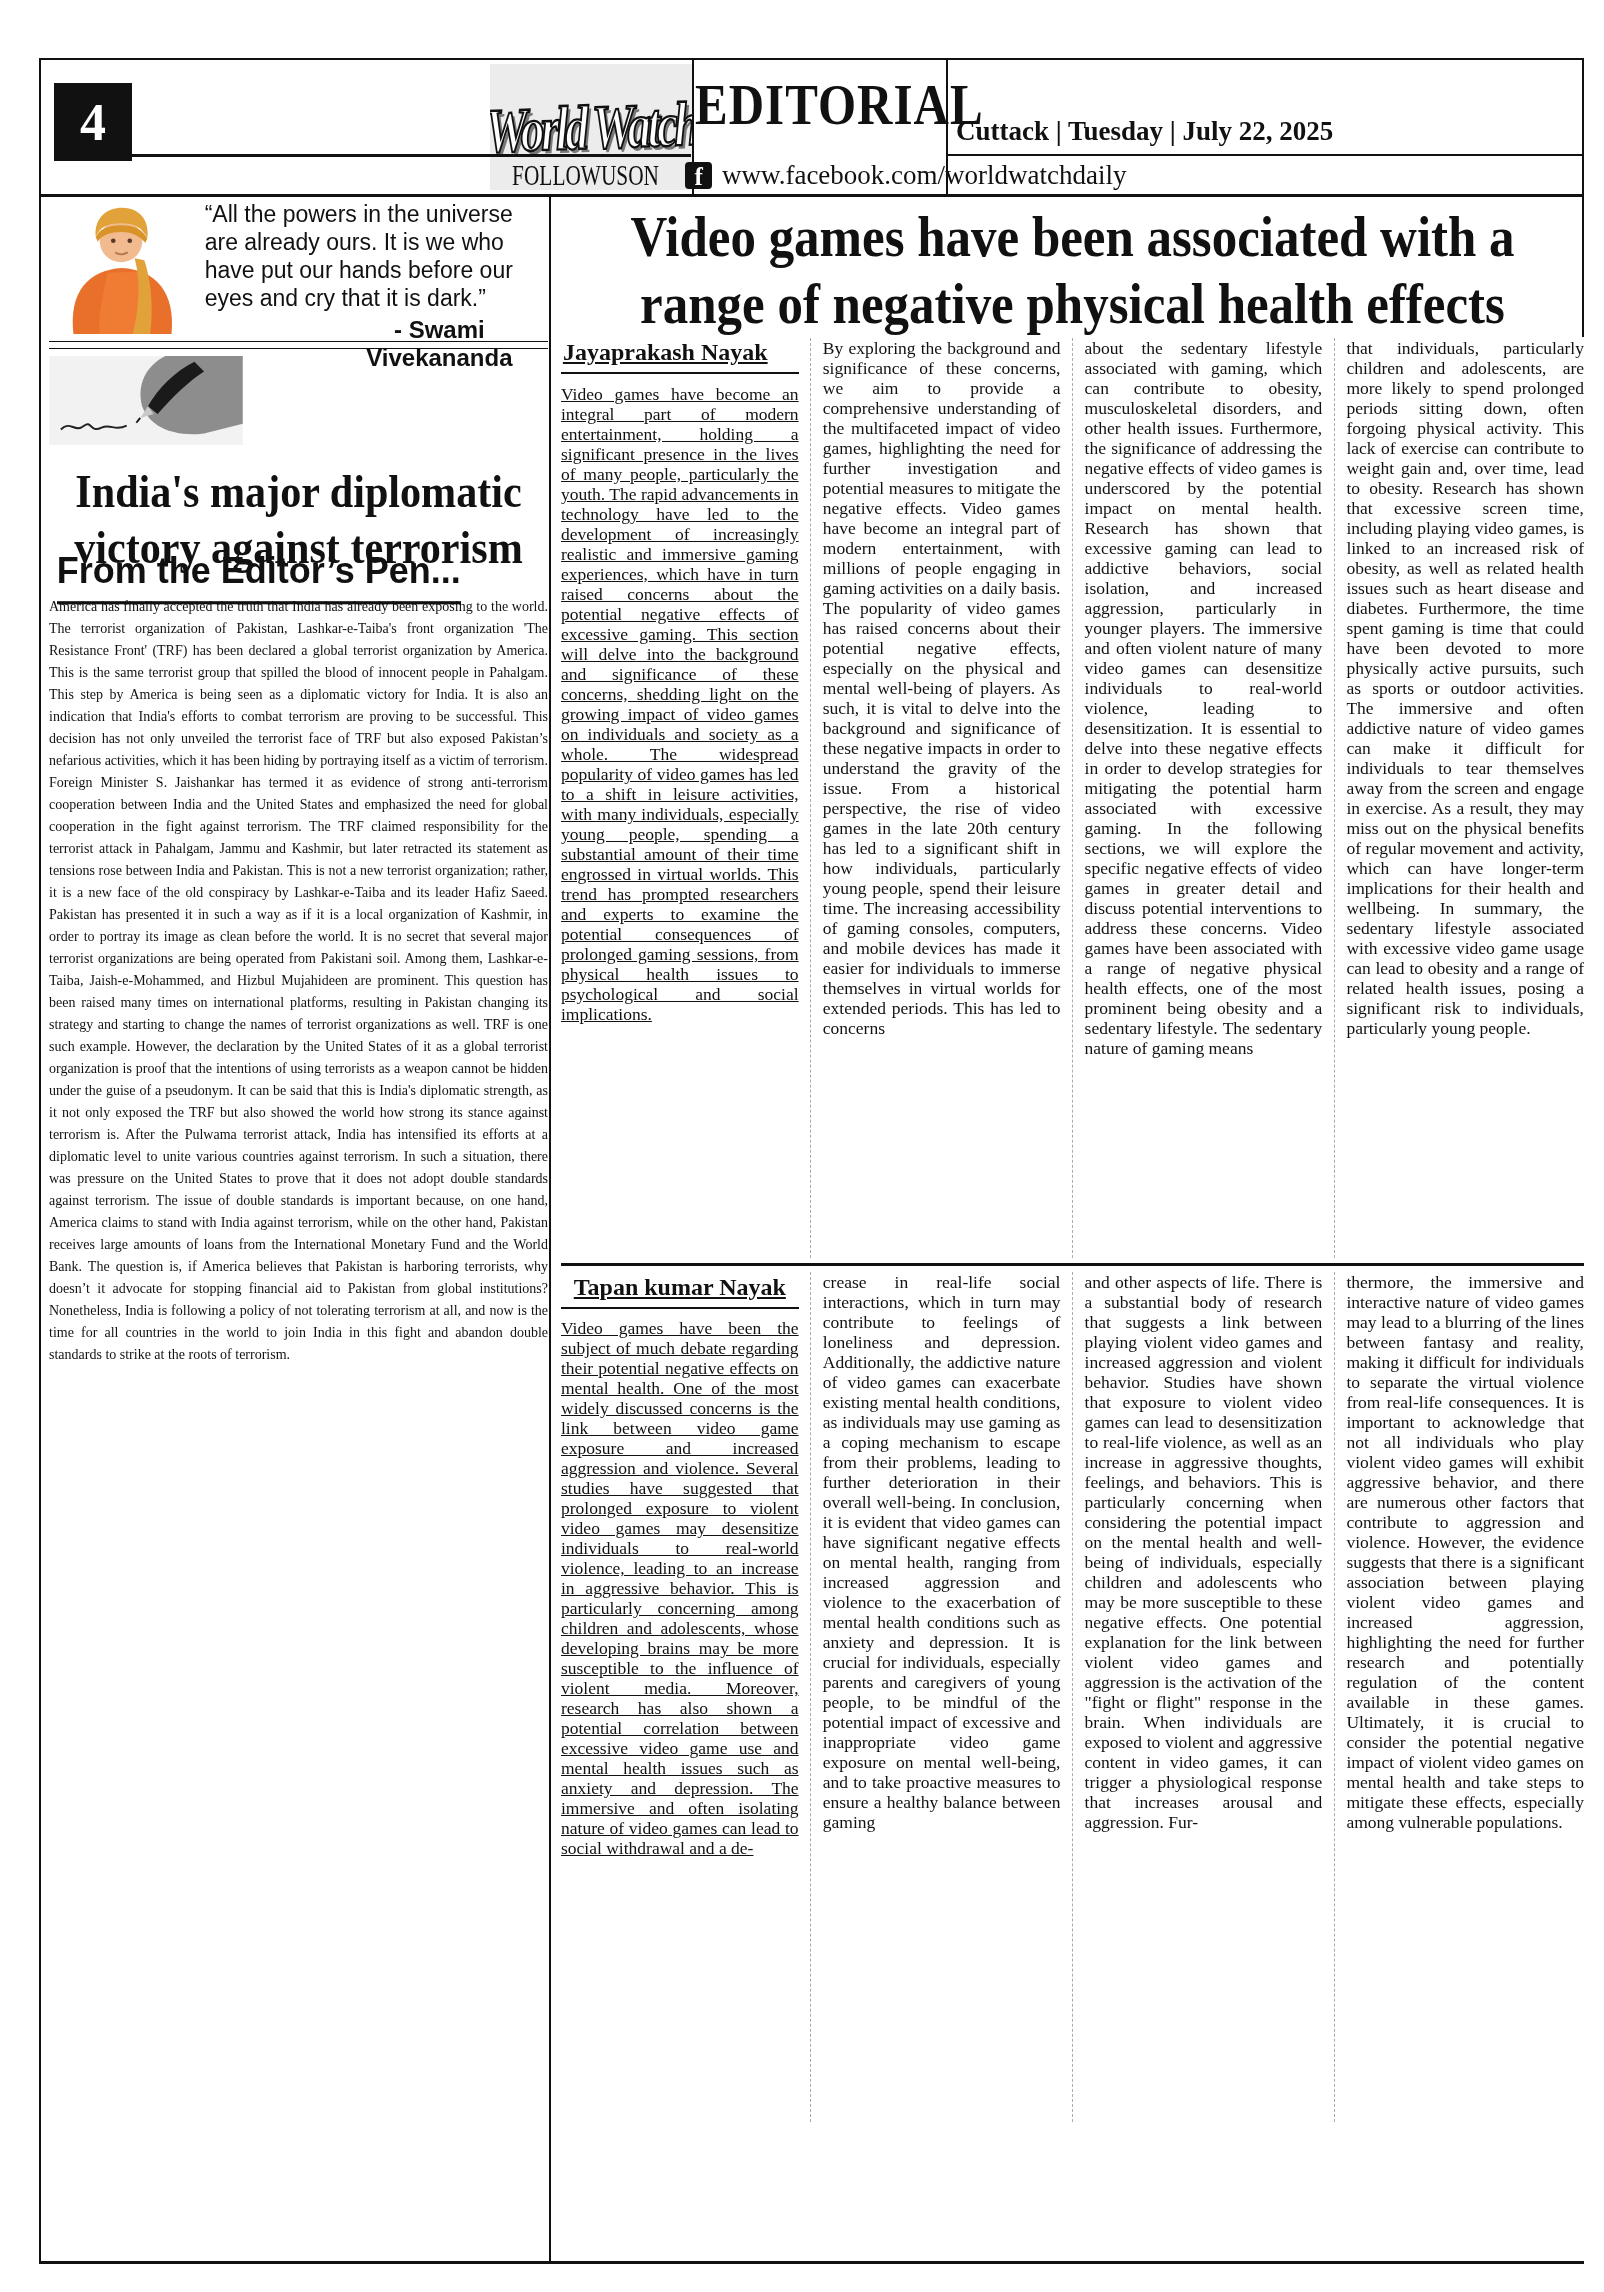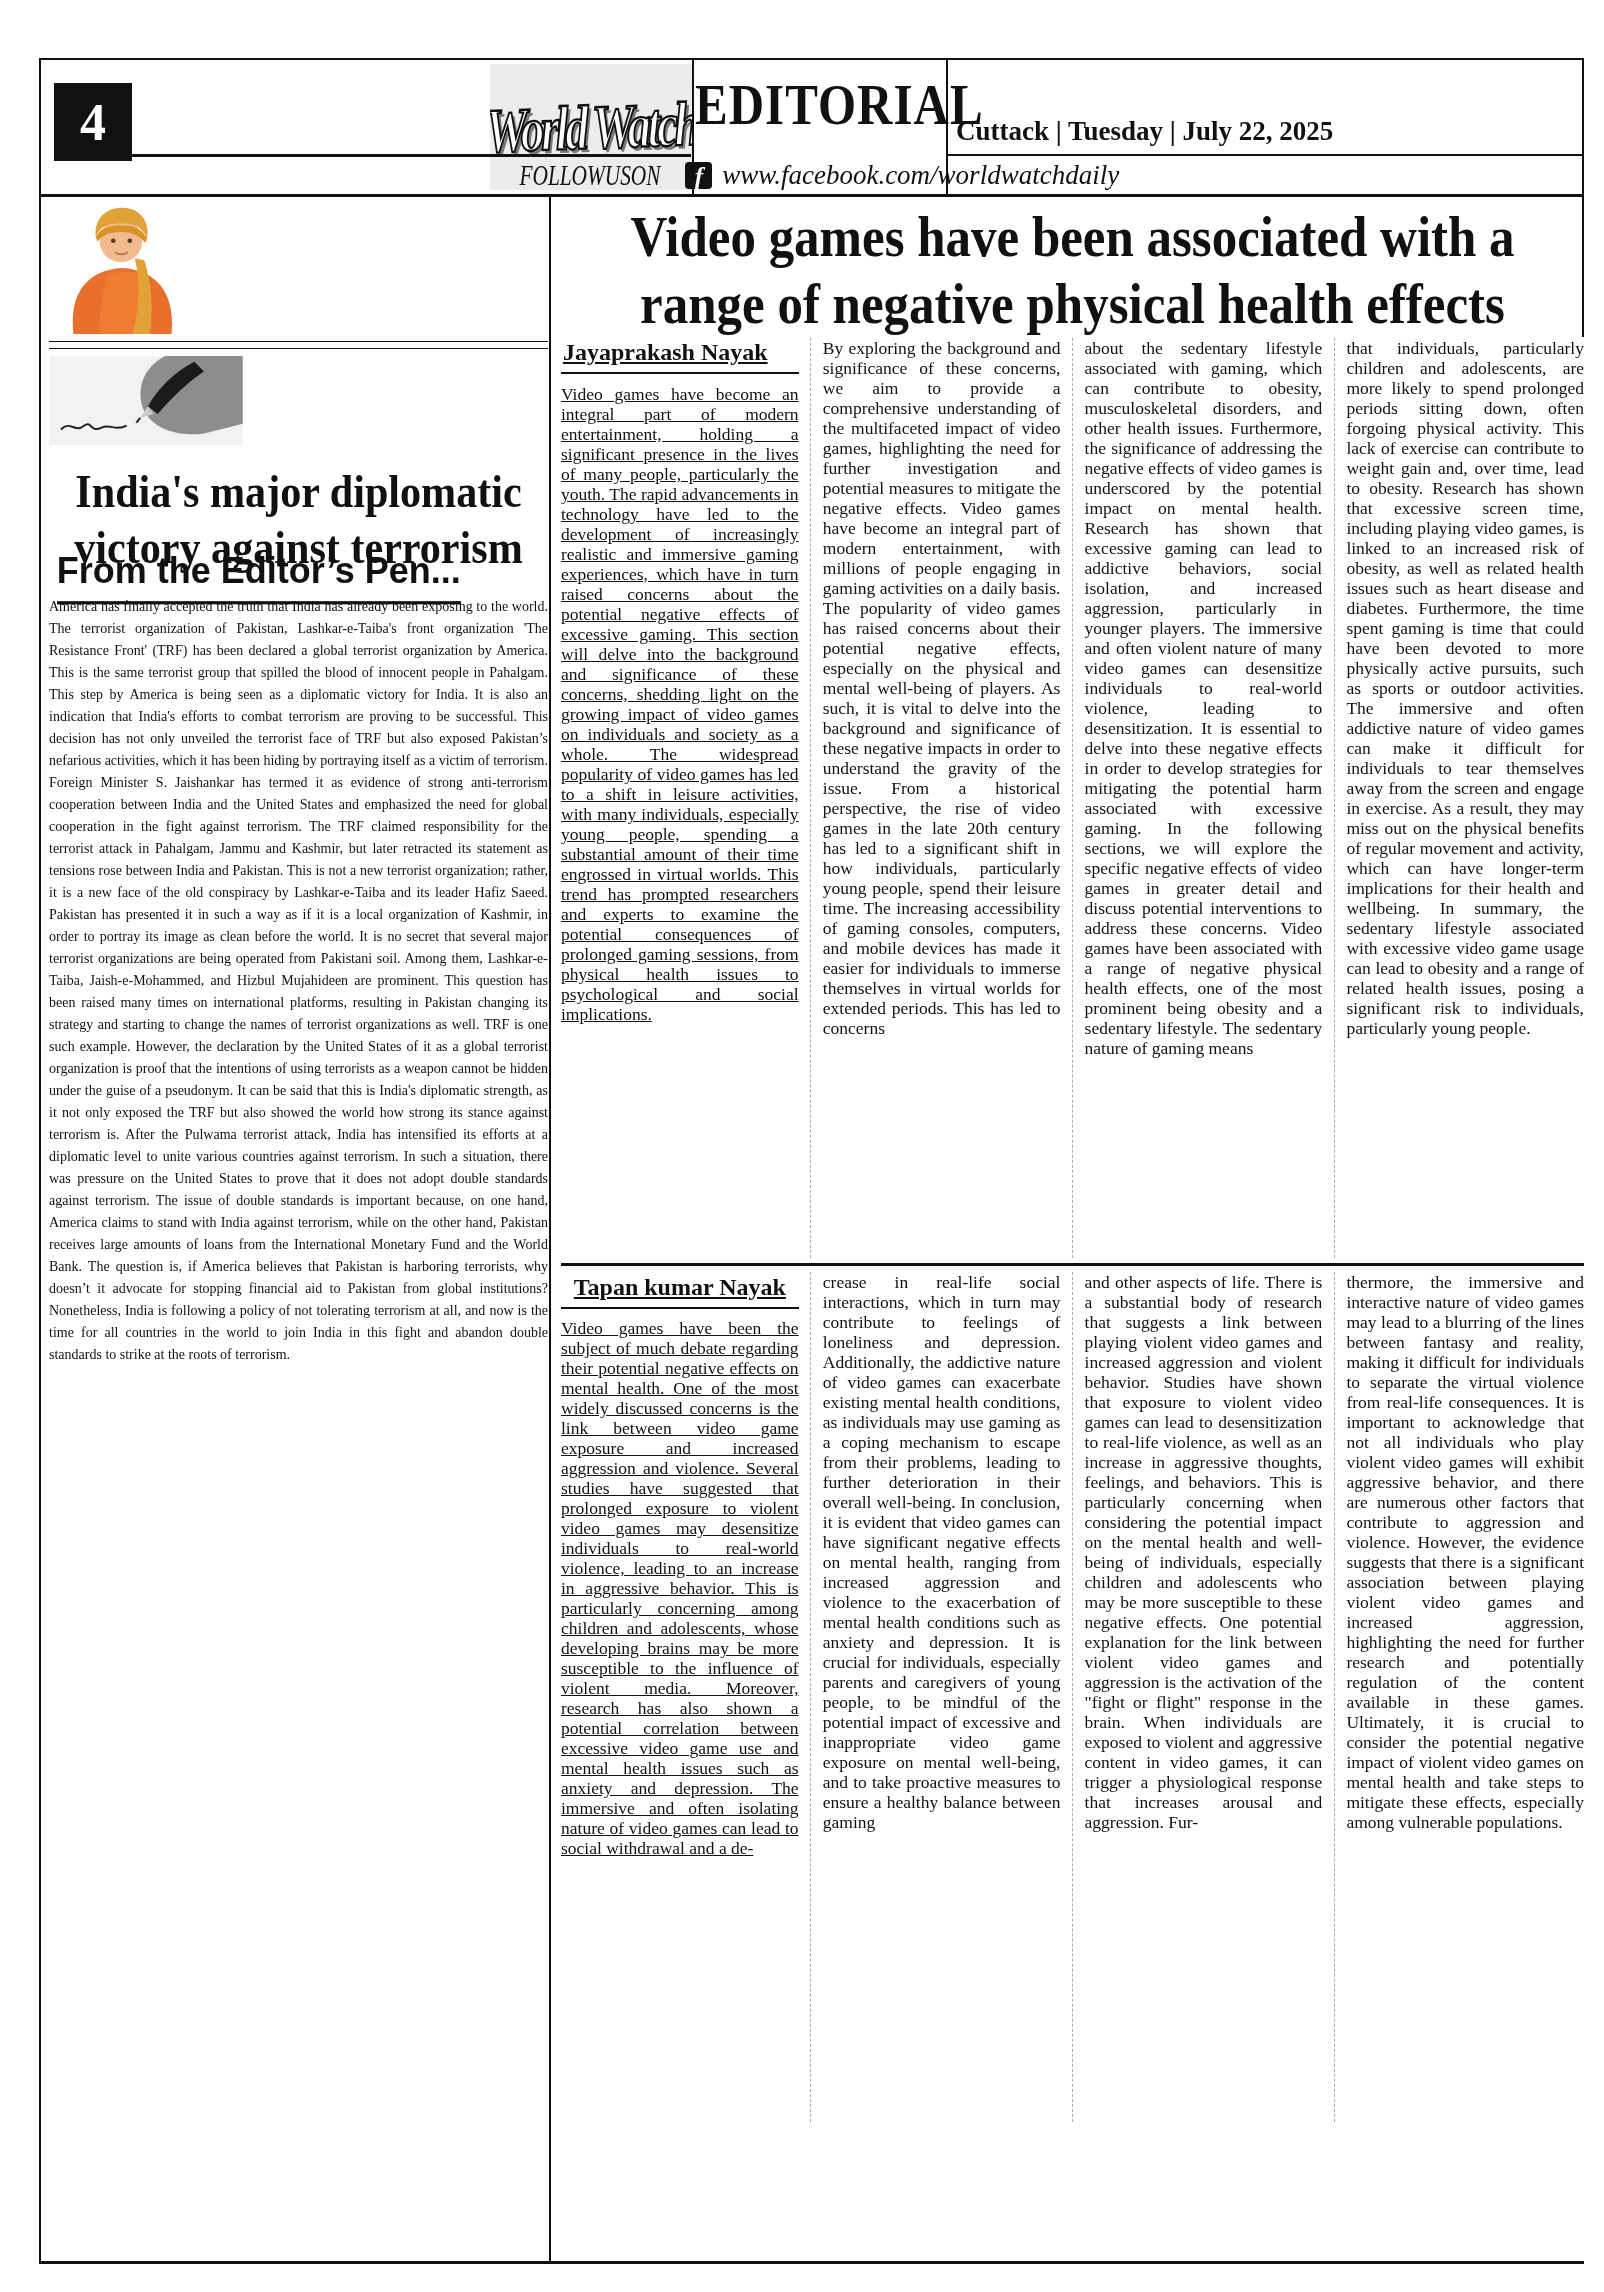--- a/index.html
+++ b/index.html
@@ -24,7 +24,7 @@
   .dateline { position:absolute; left:956px; top:116px; width:626px;
     font-weight:bold; font-size:27px; }
   .follow-row { position:absolute; left:39px; top:159px; width:1545px; height:33px;
-    display:flex; align-items:center; justify-content:center; gap:9.7px;font-style:italic; }
+    display:flex; align-items:center; justify-content:center; gap:9.7px; }
   .follow-label { font-size:26px; letter-spacing:0px; transform:scale(0.82,1.1); transform-origin:center; }
   .fb-icon { width:27px; height:27px; background:#111; border-radius:3.9px; color:#fff;
     display:flex; align-items:flex-end; justify-content:center; font-weight:bold;

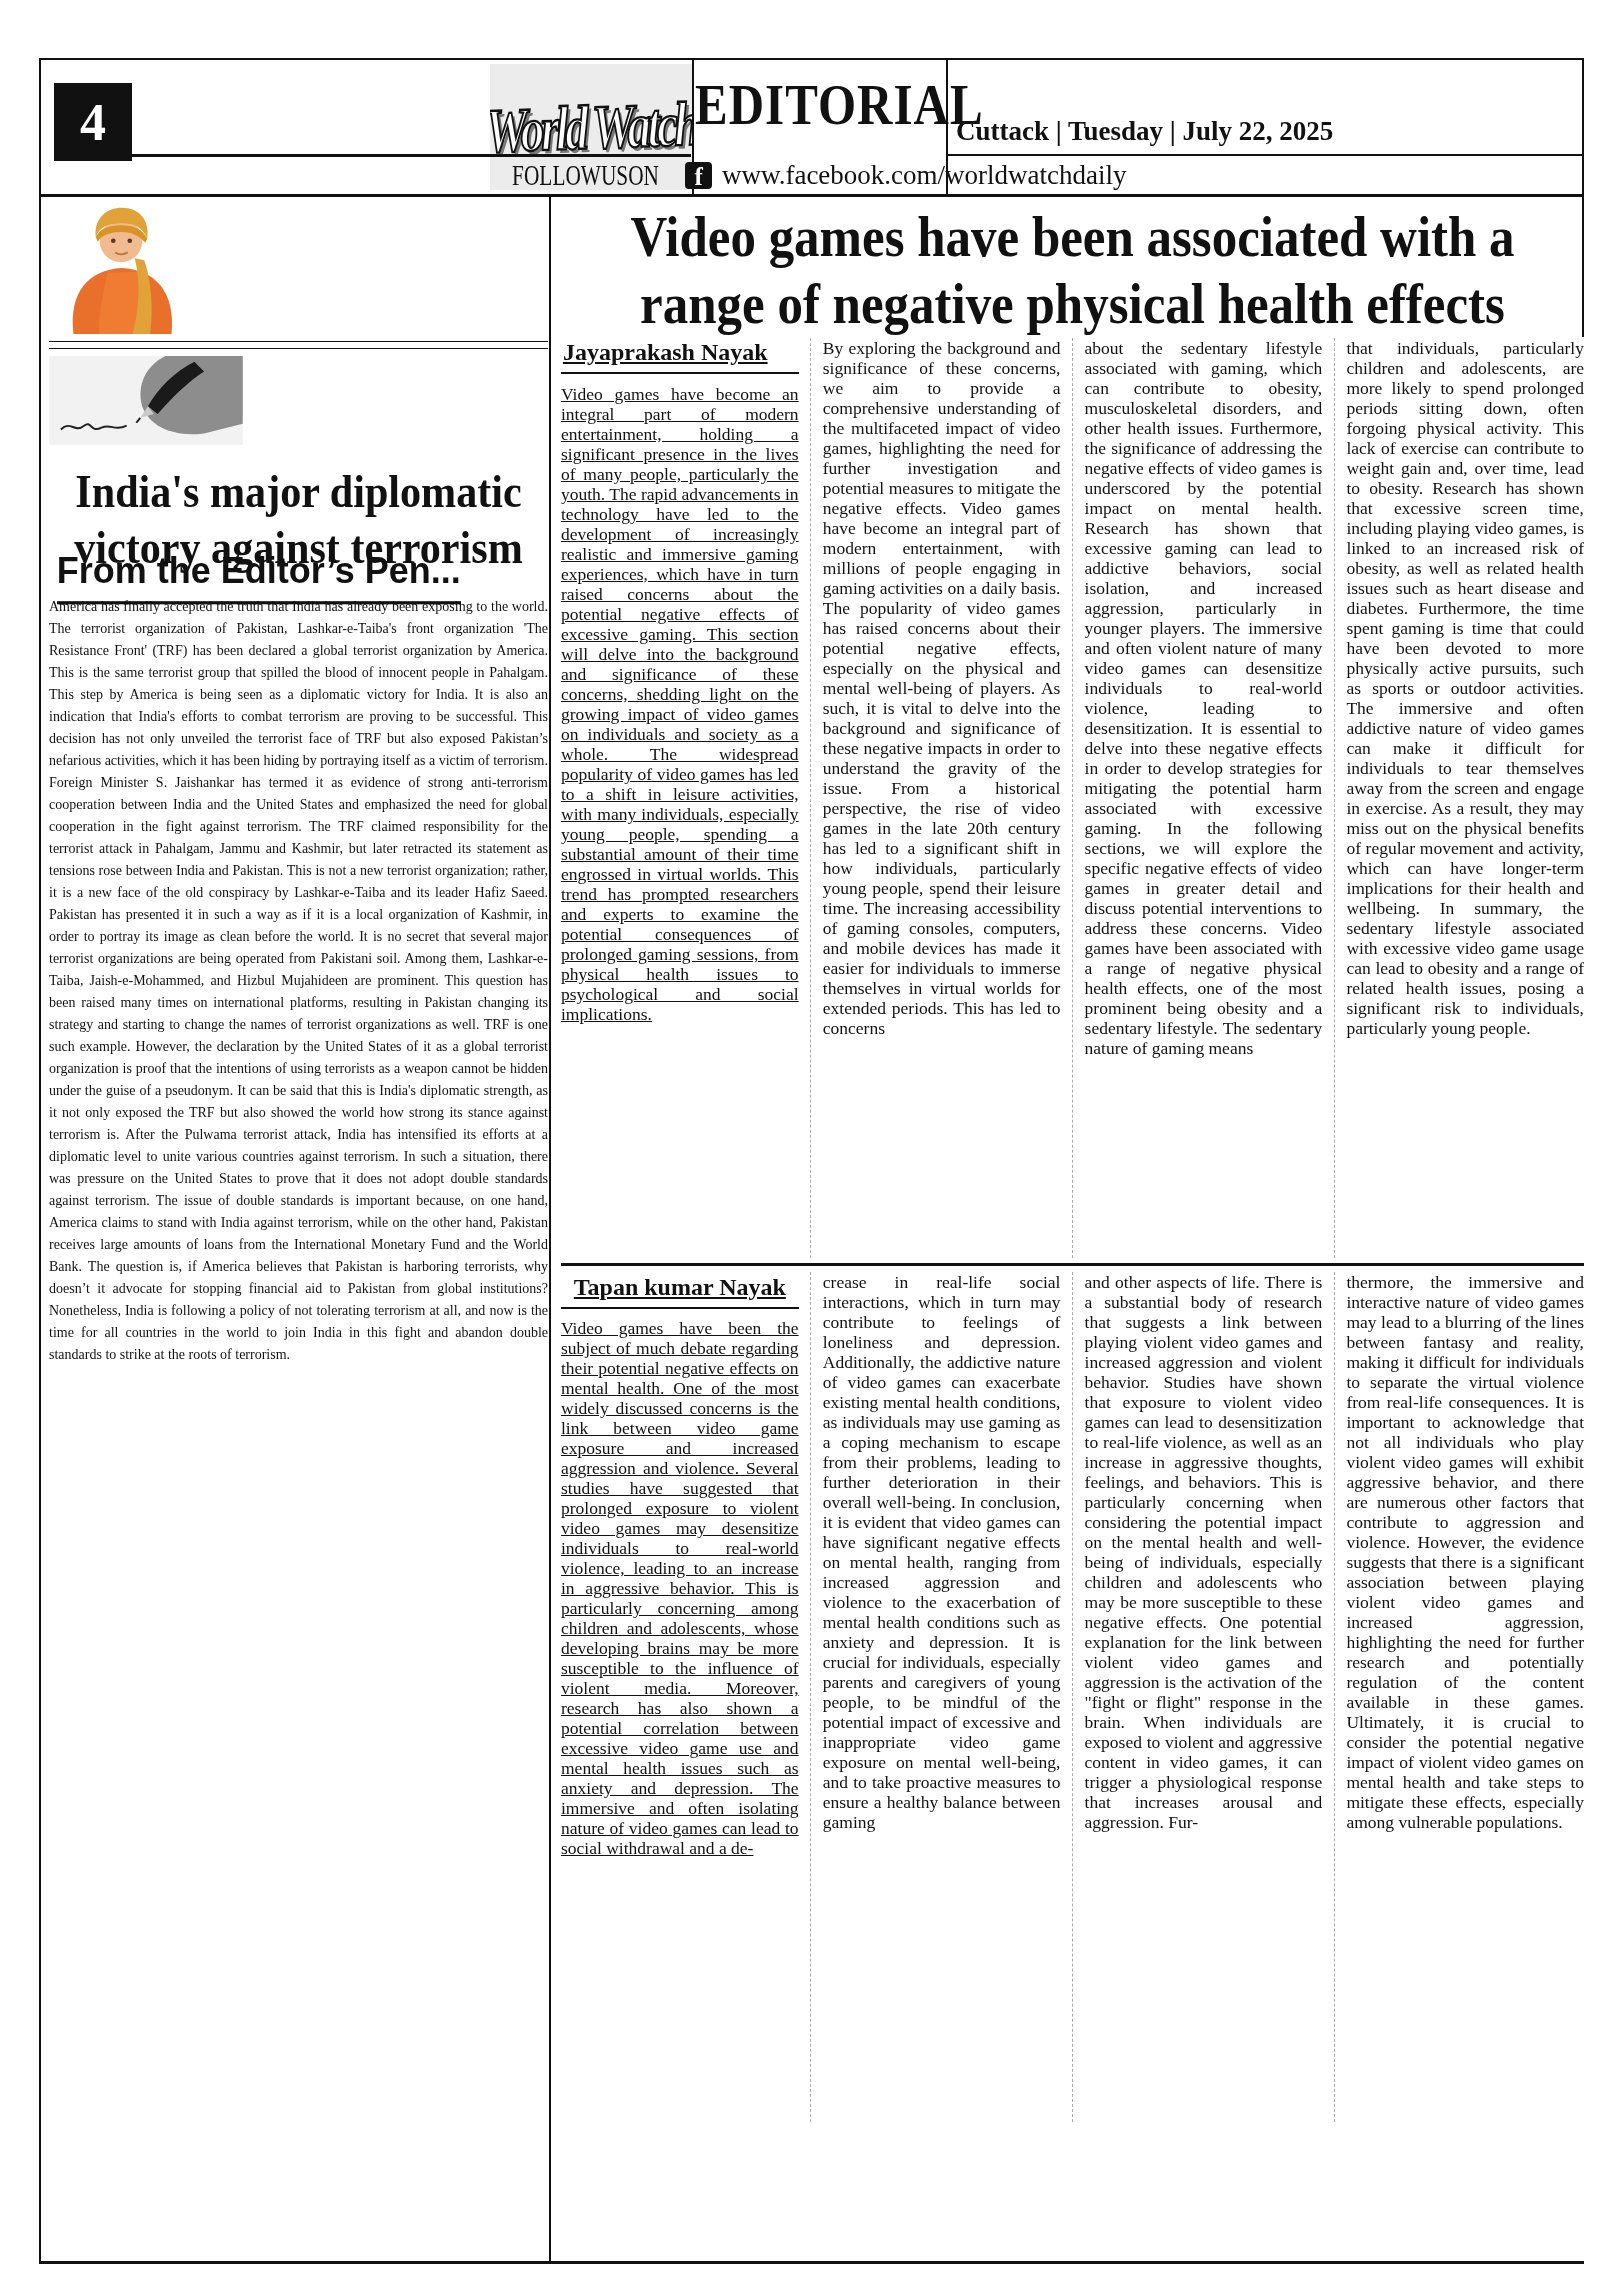--- a/index.html
+++ b/index.html
@@ -126,6 +126,10 @@
           <path d="M68 54 Q74 58 81 54" stroke="#b5764a" stroke-width="2" fill="none"></path>
         </svg>
       </div>
+      <div class="quote-text">
+        <span>“All the powers in the universe are already ours. It is we who have put our hands before our eyes and cry that it is dark.”</span>
+        <div class="quote-attr">- Swami Vivekananda</div>
+      </div>
     </div>
 
     <div class="double-rule"></div>

